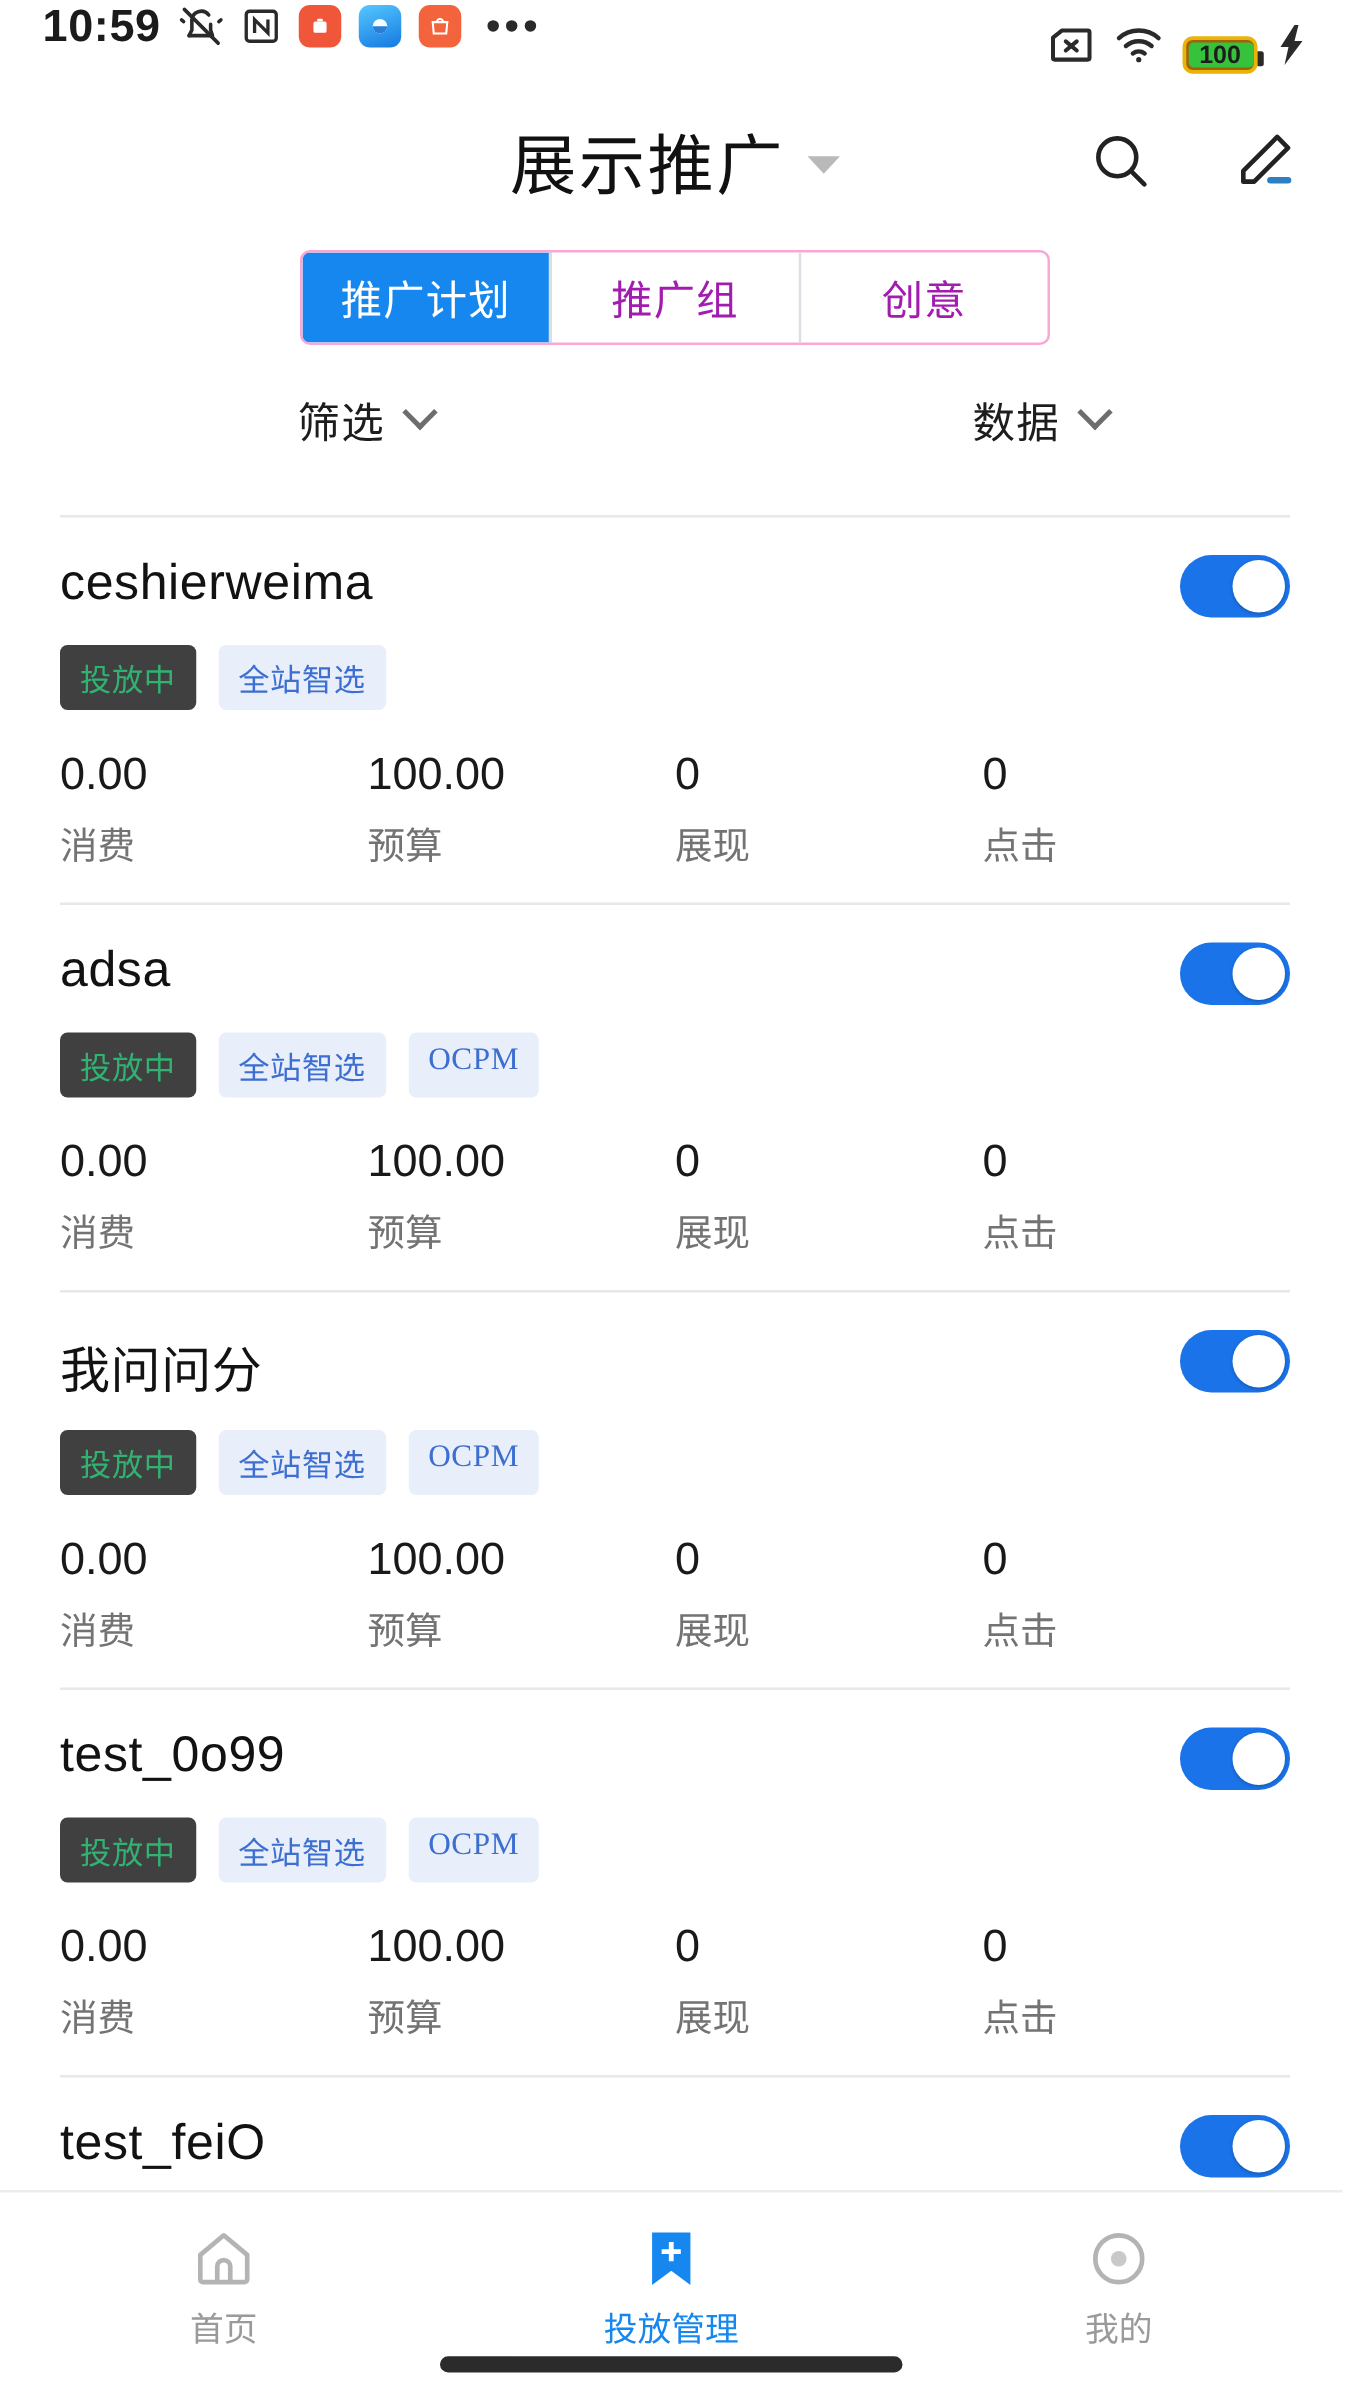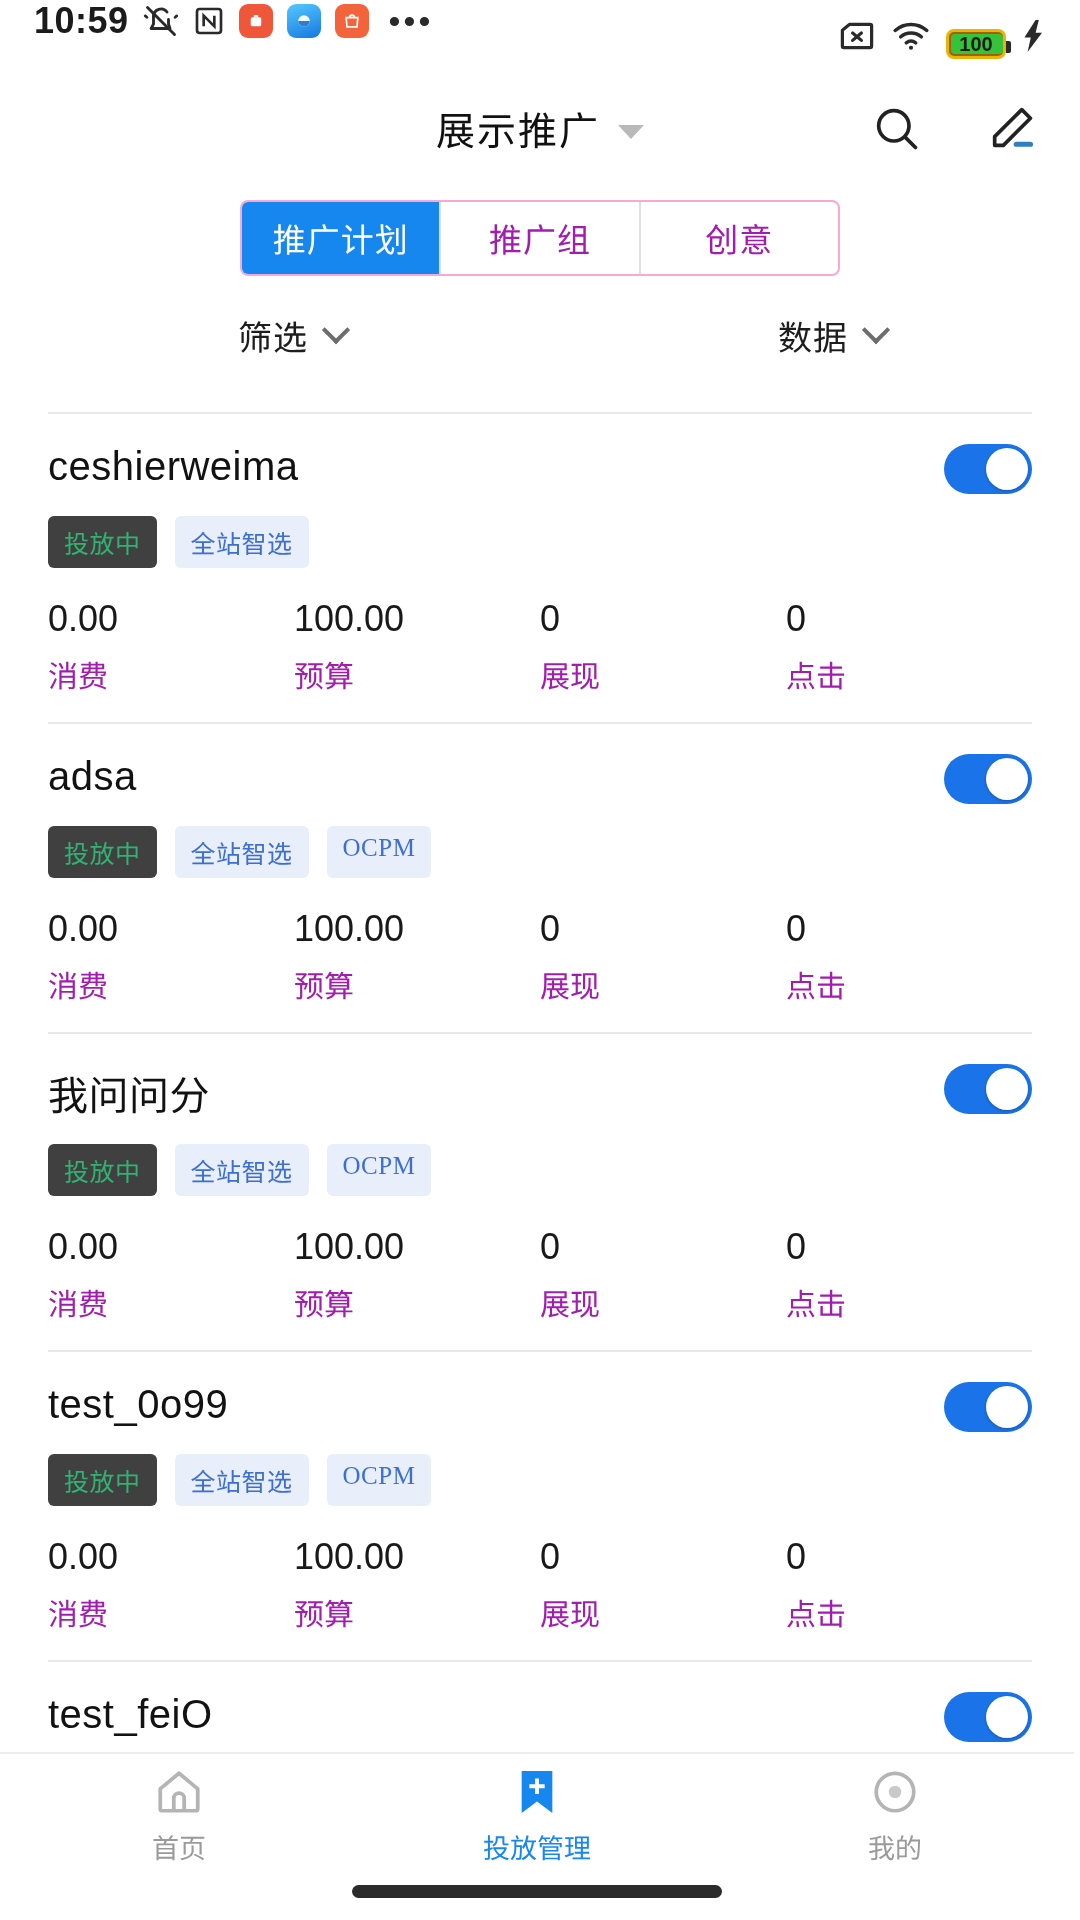--- a/index.html
+++ b/index.html
@@ -43,7 +43,7 @@
     height:112px; display:flex; align-items:center; justify-content:center;
     position:relative;
   }
-  .h-title{ font-size:39px; color:#111; font-weight:400; letter-spacing:2px; }
+  .h-title{ font-size:53px; color:#111; font-weight:400; letter-spacing:2px; }
   .h-caret{
     width:0;height:0;border-left:13px solid transparent;border-right:13px solid transparent;
     border-top:14px solid #b9b9b9; margin-left:18px; margin-top:8px;

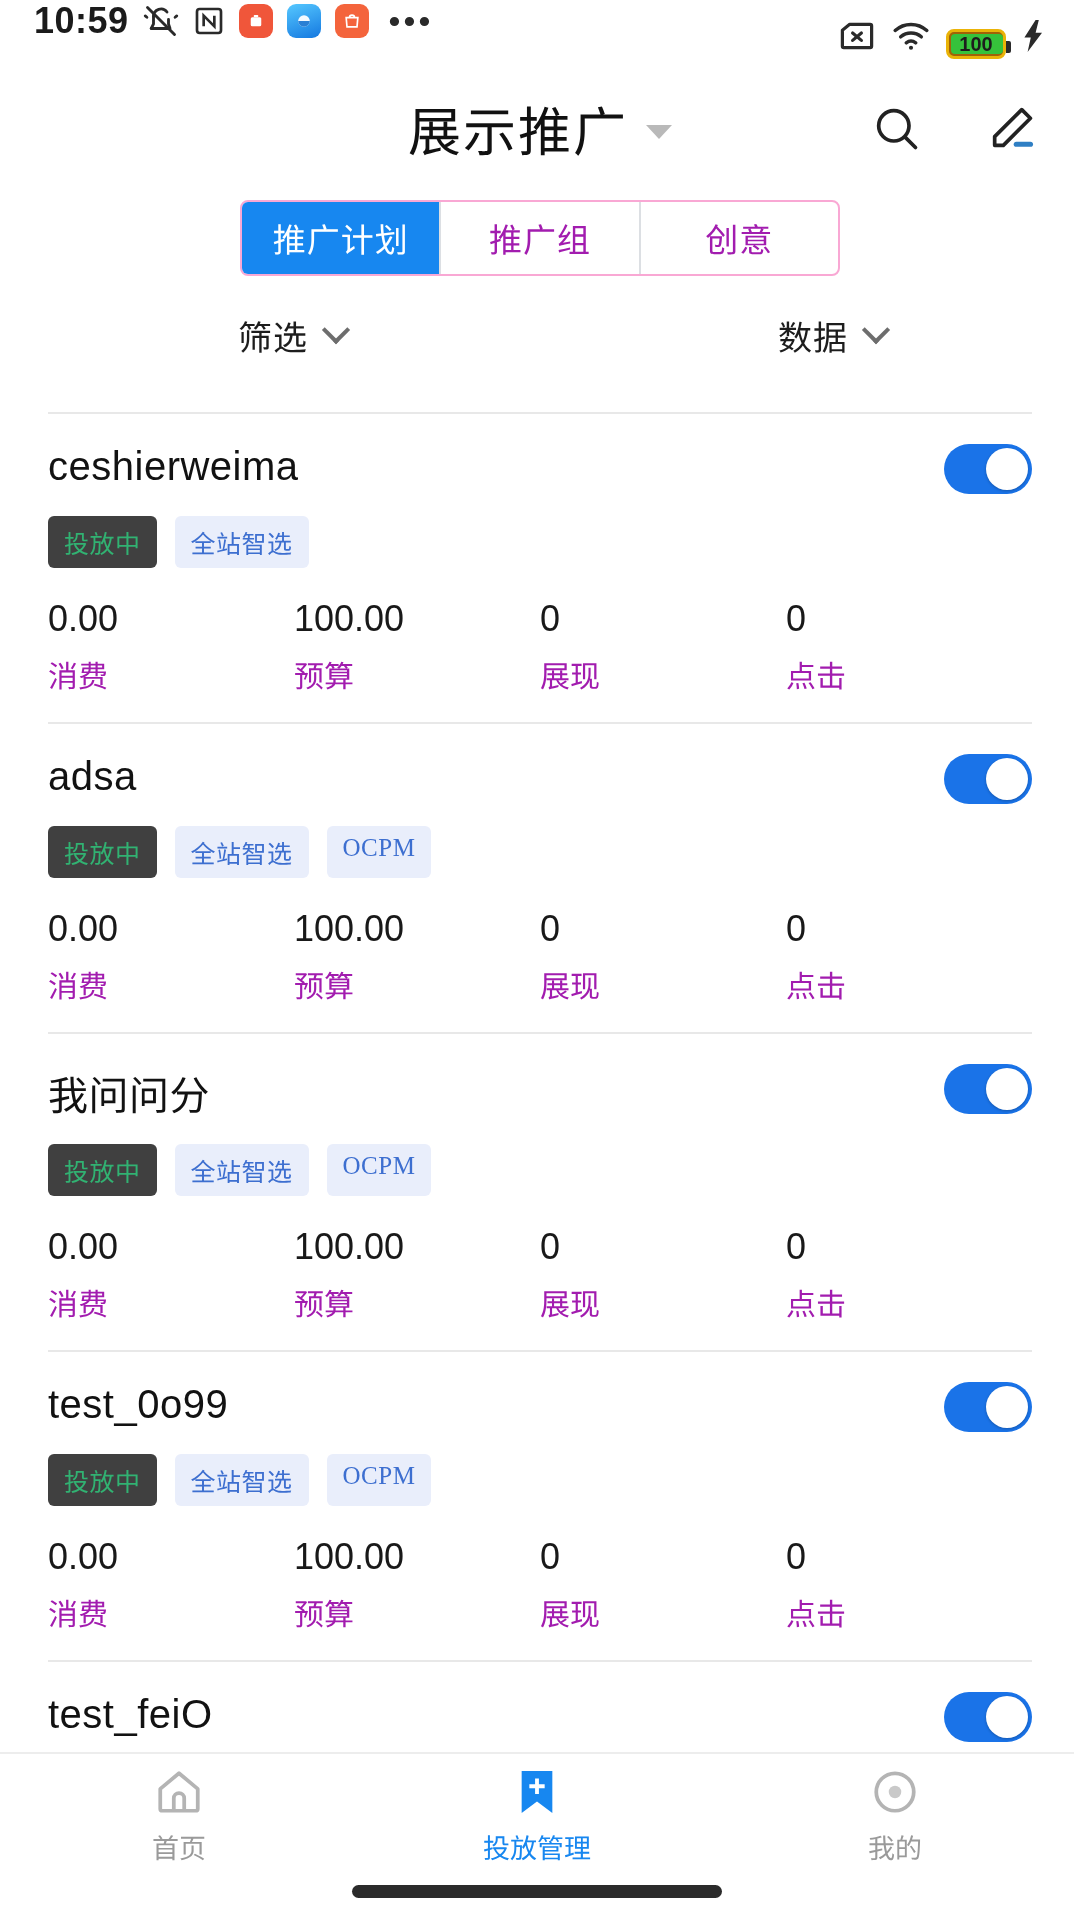--- a/index.html
+++ b/index.html
@@ -100,7 +100,7 @@
   .metrics{ display:flex; margin-top:30px; }
   .metric{ flex:1; }
   .m-val{ font-size:36px; color:#191919; }
-  .m-lab{ font-size:30px; color:#a21caf; margin-top:12px; }
+  .m-lab{ font-size:30px; color:#737373; margin-top:12px; }
 
   
   .bottomnav{

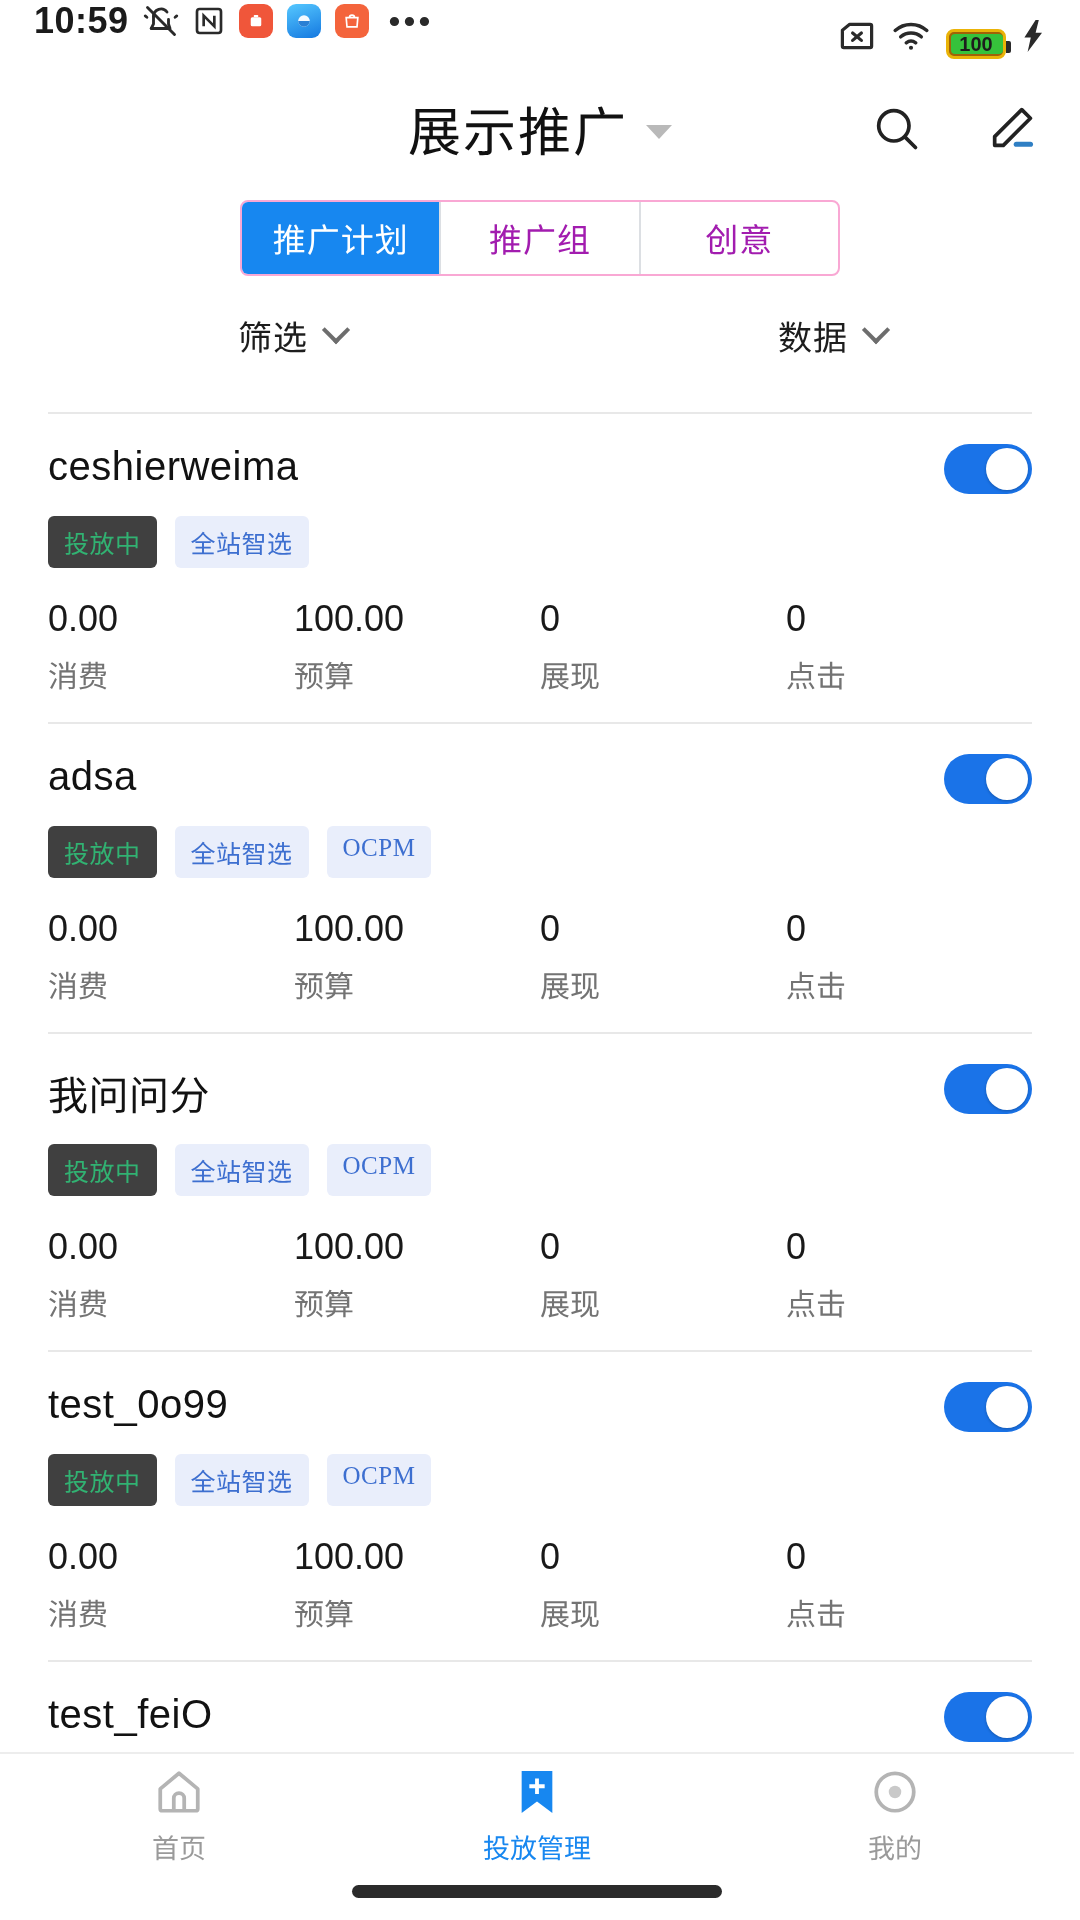--- a/index.html
+++ b/index.html
@@ -106,7 +106,7 @@
   .bottomnav{
     position:absolute; left:0; right:6px; bottom:0; height:168px;
     background:#fff; border-top:2px solid #ededed;
-    display:flex; align-items:flex-start; padding-top:13px;
+    display:flex; align-items:flex-start; padding-top:28px;
   }
   .nav-item{ flex:1; display:flex; flex-direction:column; align-items:center; gap:10px; }
   .nav-label{ font-size:27px; color:#9a9a9a; }

